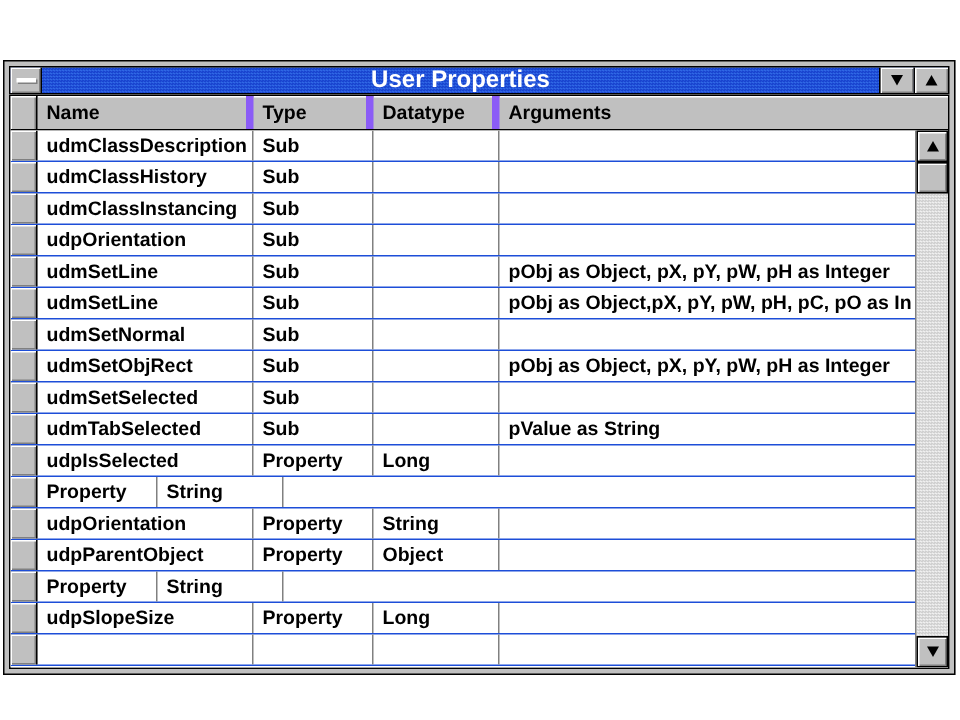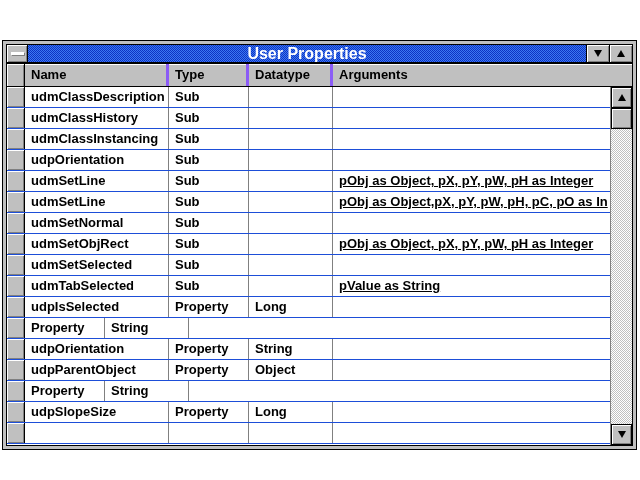--- a/index.html
+++ b/index.html
@@ -50,7 +50,7 @@
   }
   .hcell {
     line-height:22px; padding-left:6px; white-space:nowrap; overflow:hidden;
-    border-right:3px solid #8b5cf6;
+    border-right:5px solid #8b5cf6;
     box-shadow: inset 0 1px 0 #fff;
   }
   .hsel { flex:0 0 18px; padding:0; border-right:1px solid #000; box-shadow: inset 1px 1px 0 #fff, inset -1px 0 0 #808080; }

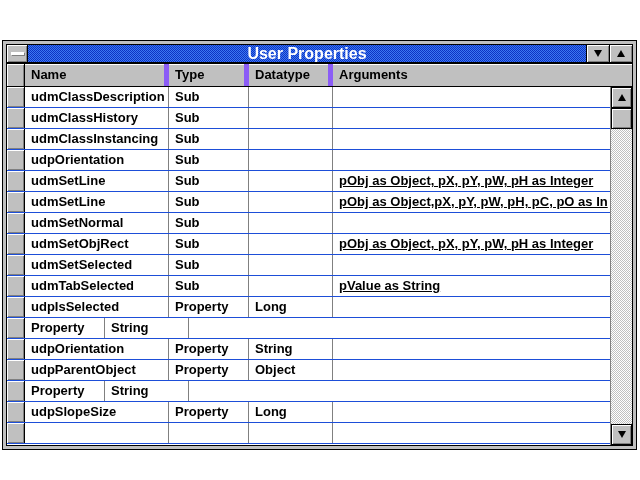--- a/index.html
+++ b/index.html
@@ -74,7 +74,7 @@
   .c-name { flex:0 0 144px; }
   .c-type { flex:0 0 80px; }
   .c-dt   { flex:0 0 84px; }
-  .c-args { flex:1; border-right:none;text-decoration:underline; }
+  .c-args { flex:1; border-right:none; }
 
   
   .vscroll {

